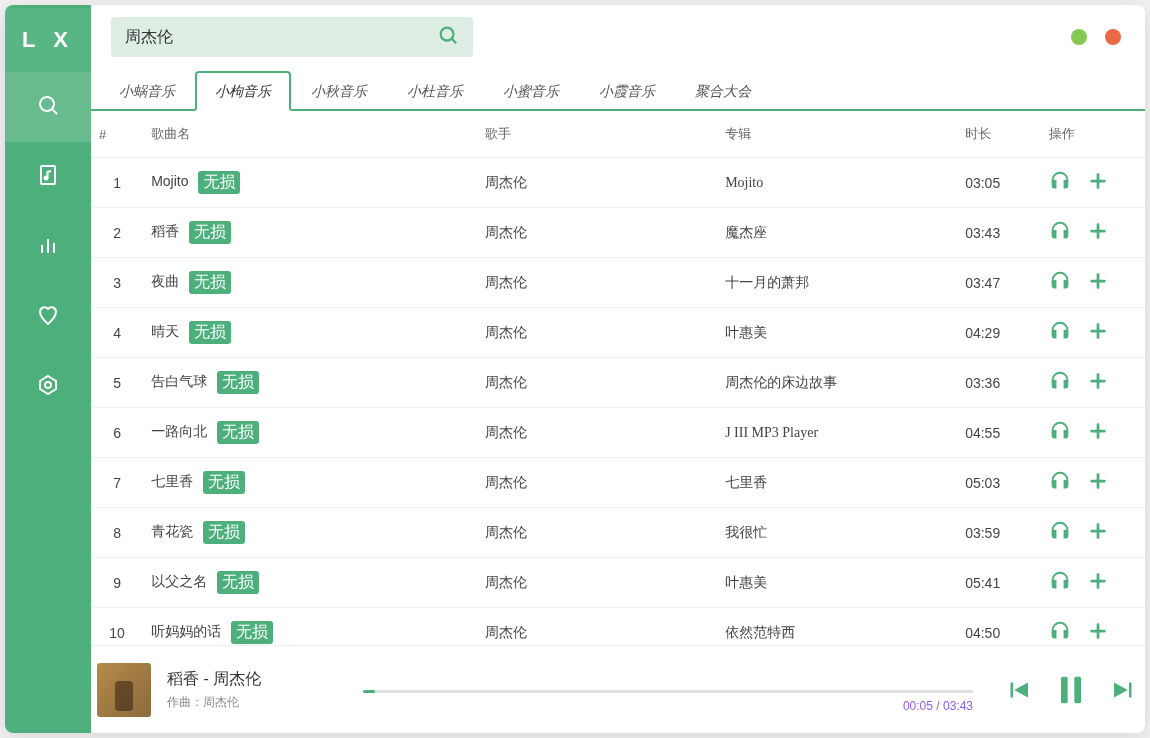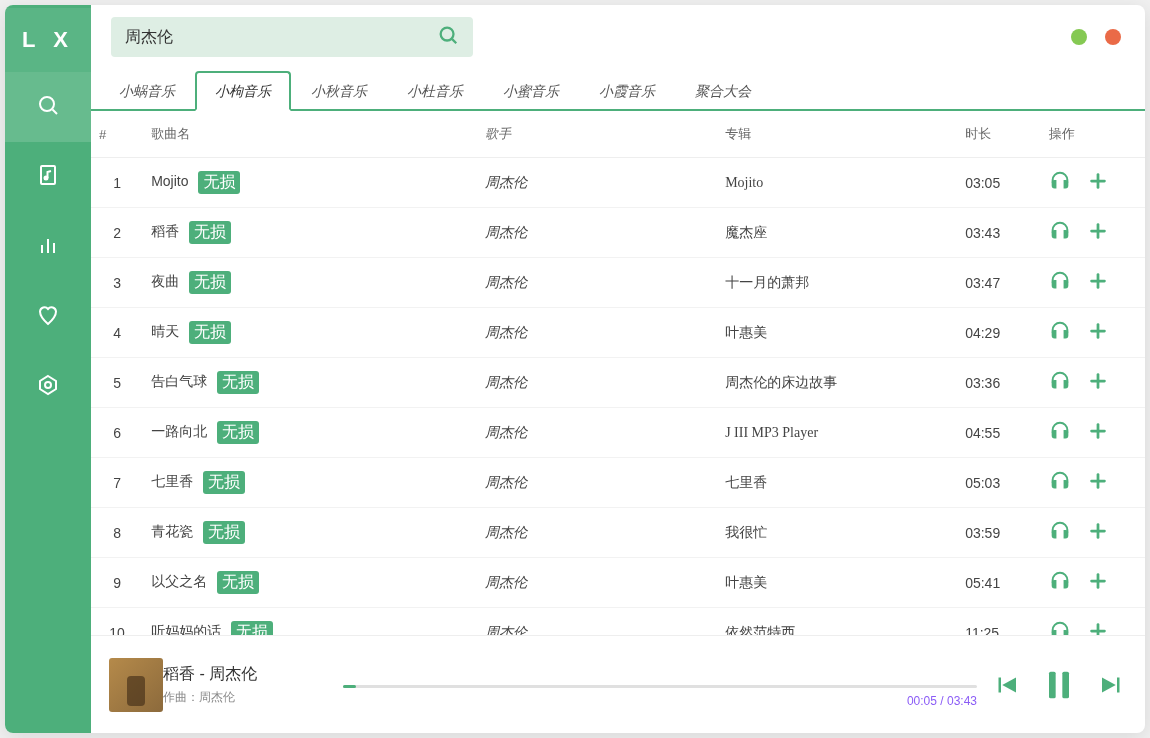--- a/index.html
+++ b/index.html
@@ -29,7 +29,7 @@
 .song-table td { padding: 12px 8px; font-size: 14px; color: #444; border-bottom: 1px solid #f2f2f2; }
 .col-idx { width: 50px; text-align: center; color: #aaa; font-size: 13px;}
 .col-name { width: 320px; }
-.col-artist { width: 230px; font-style: italic; }
+.col-artist { width: 230px; }
 .col-album { width: 230px; font-family: Liberation Serif, serif; }
 .col-duration { width: 80px; }
 .col-ops { width: 100px; }

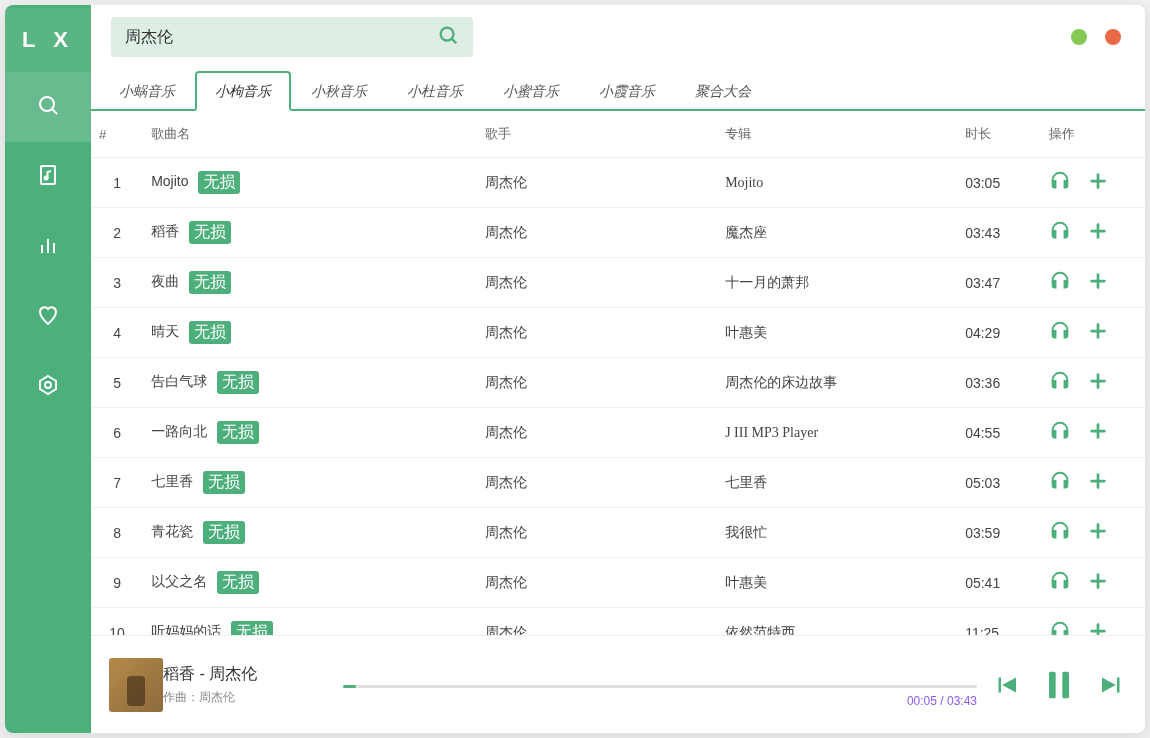--- a/index.html
+++ b/index.html
@@ -363,7 +363,7 @@
               <td class="col-name">听妈妈的话 <span class="badge">无损</span></td>
               <td class="col-artist">周杰伦</td>
               <td class="col-album">依然范特西</td>
-              <td class="col-duration">11:25</td>
+              <td class="col-duration">04:50</td>
               <td class="col-ops">
                 <div class="ops">
                   <span class="op-btn">

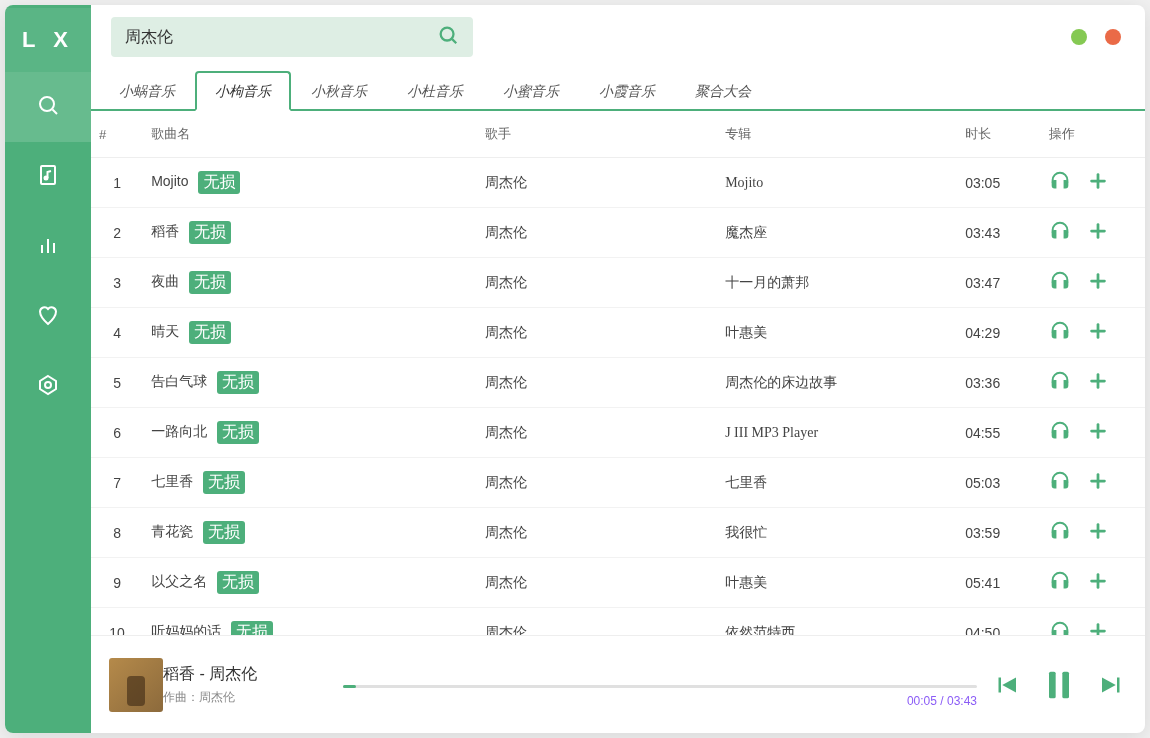--- a/index.html
+++ b/index.html
@@ -37,7 +37,7 @@
 .ops { display: flex; gap: 16px; }
 .op-btn { color: #4daf7b; cursor: pointer; display: flex; align-items: center;}
 .op-btn svg { width: 22px; height: 22px; }
-.player { height: 98px; border-top: 1px solid #eee; display: flex; align-items: center; padding: 0 18px; gap: 0;}
+.player { height: 88px; border-top: 1px solid #eee; display: flex; align-items: center; padding: 0 6px; gap: 16px;}
 .album-art { width: 54px; height: 54px; background: linear-gradient(135deg, #b58a4a, #8c6a3c); border-radius: 3px; position: relative; overflow:hidden;}
 .album-art::after { content:''; position:absolute; left:18px; top:18px; width:18px; height:30px; background: rgba(60,40,20,0.6); border-radius: 4px;}
 .player-info { flex: 0 0 auto; min-width: 180px;}

